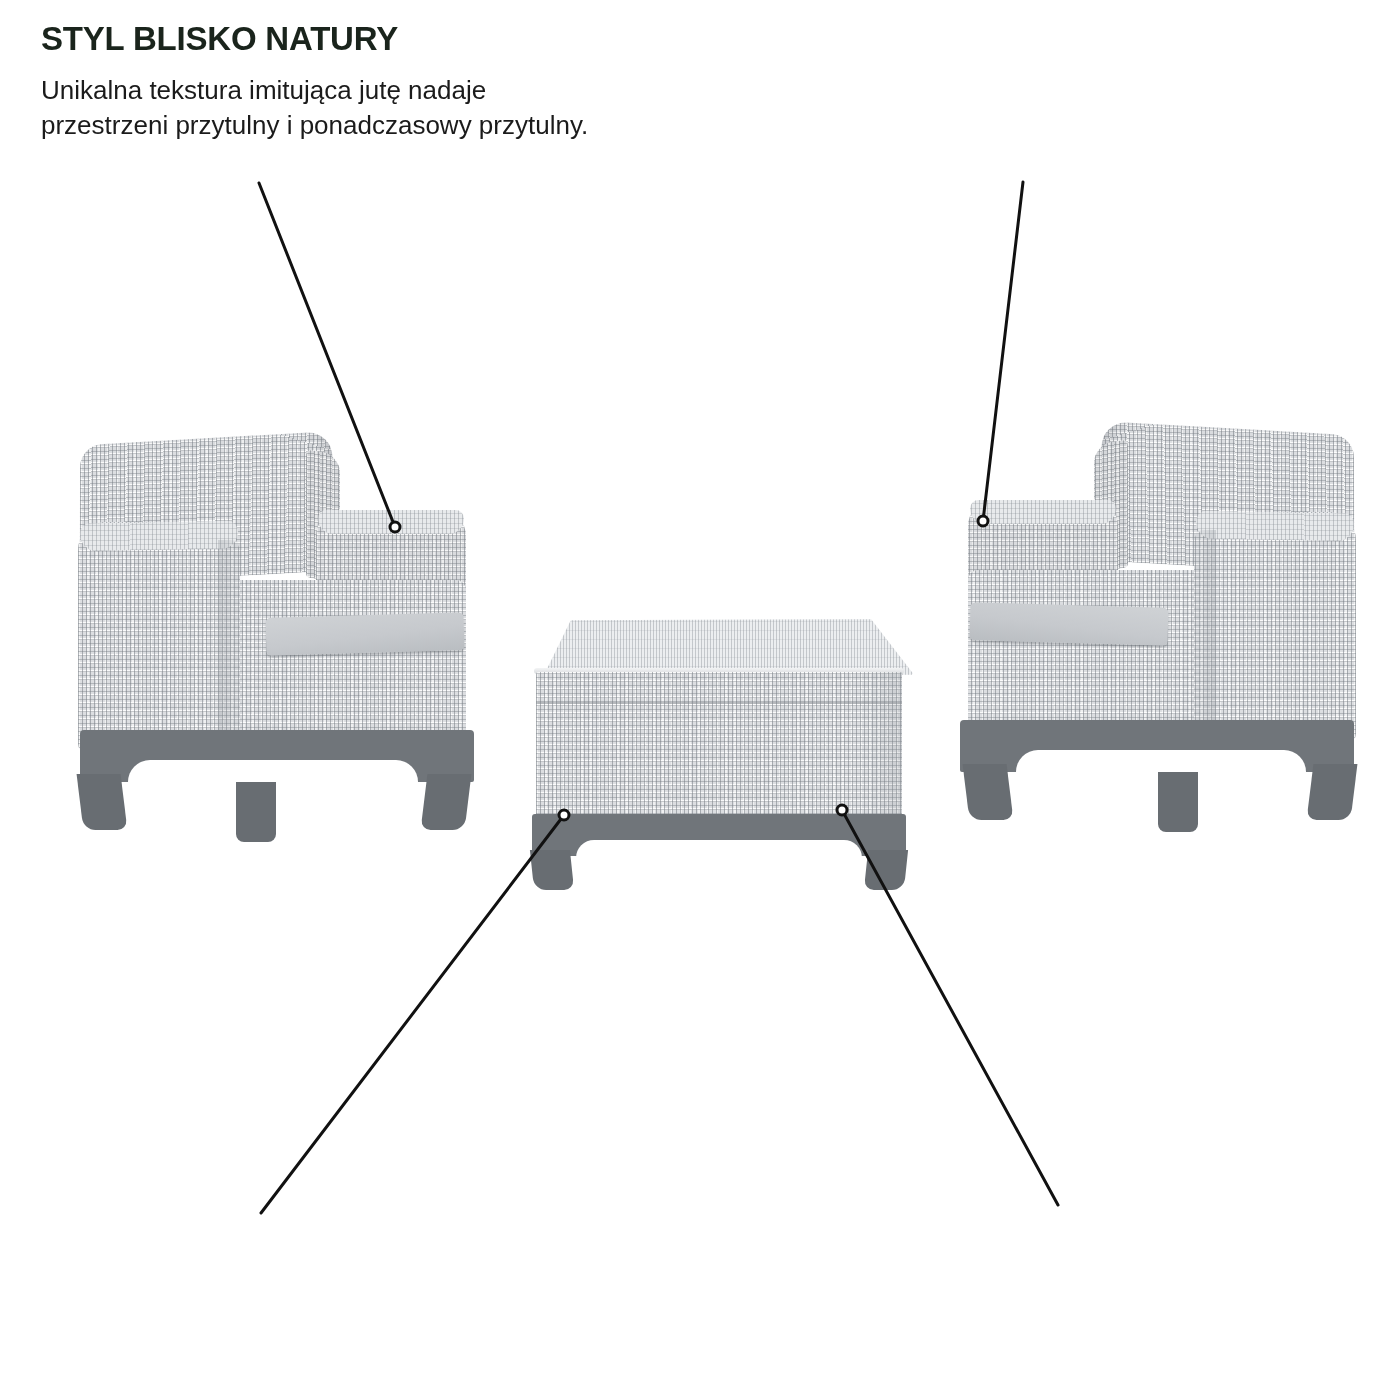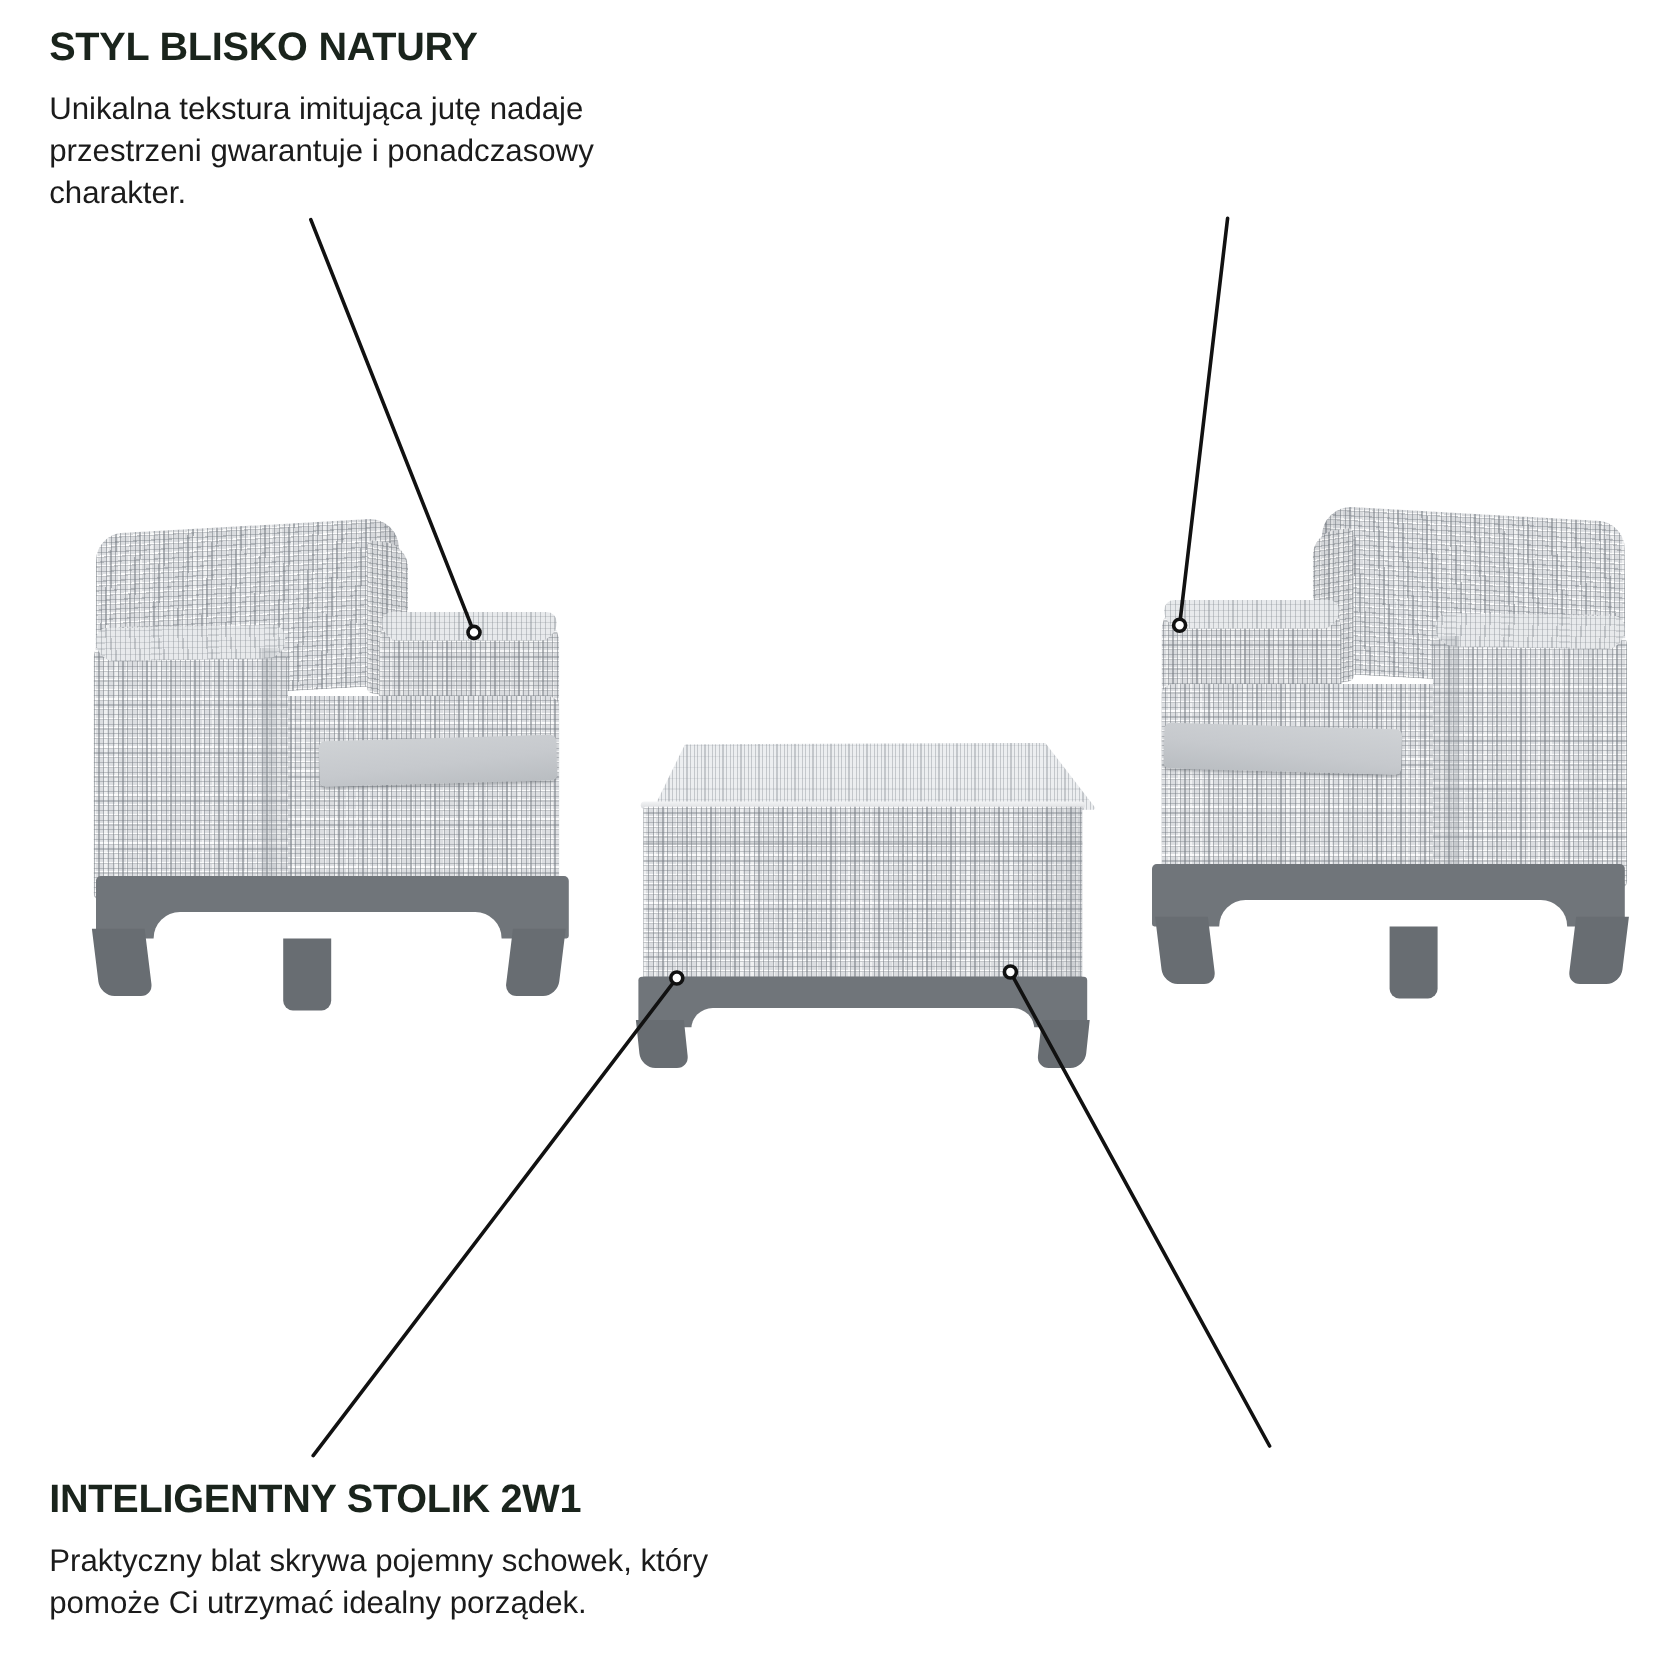--- a/index.html
+++ b/index.html
@@ -238,7 +238,7 @@
 
   <div class="feature" id="f-top-left">
     <h2>STYL BLISKO NATURY</h2>
-    <p>Unikalna tekstura imitująca jutę nadaje przestrzeni gwarantuje i ponadczasowy charakter.</p>
+    <p>Unikalna tekstura imitująca jutę nadaje przestrzeni przytulny i ponadczasowy przytulny.</p>
   </div>
 
 

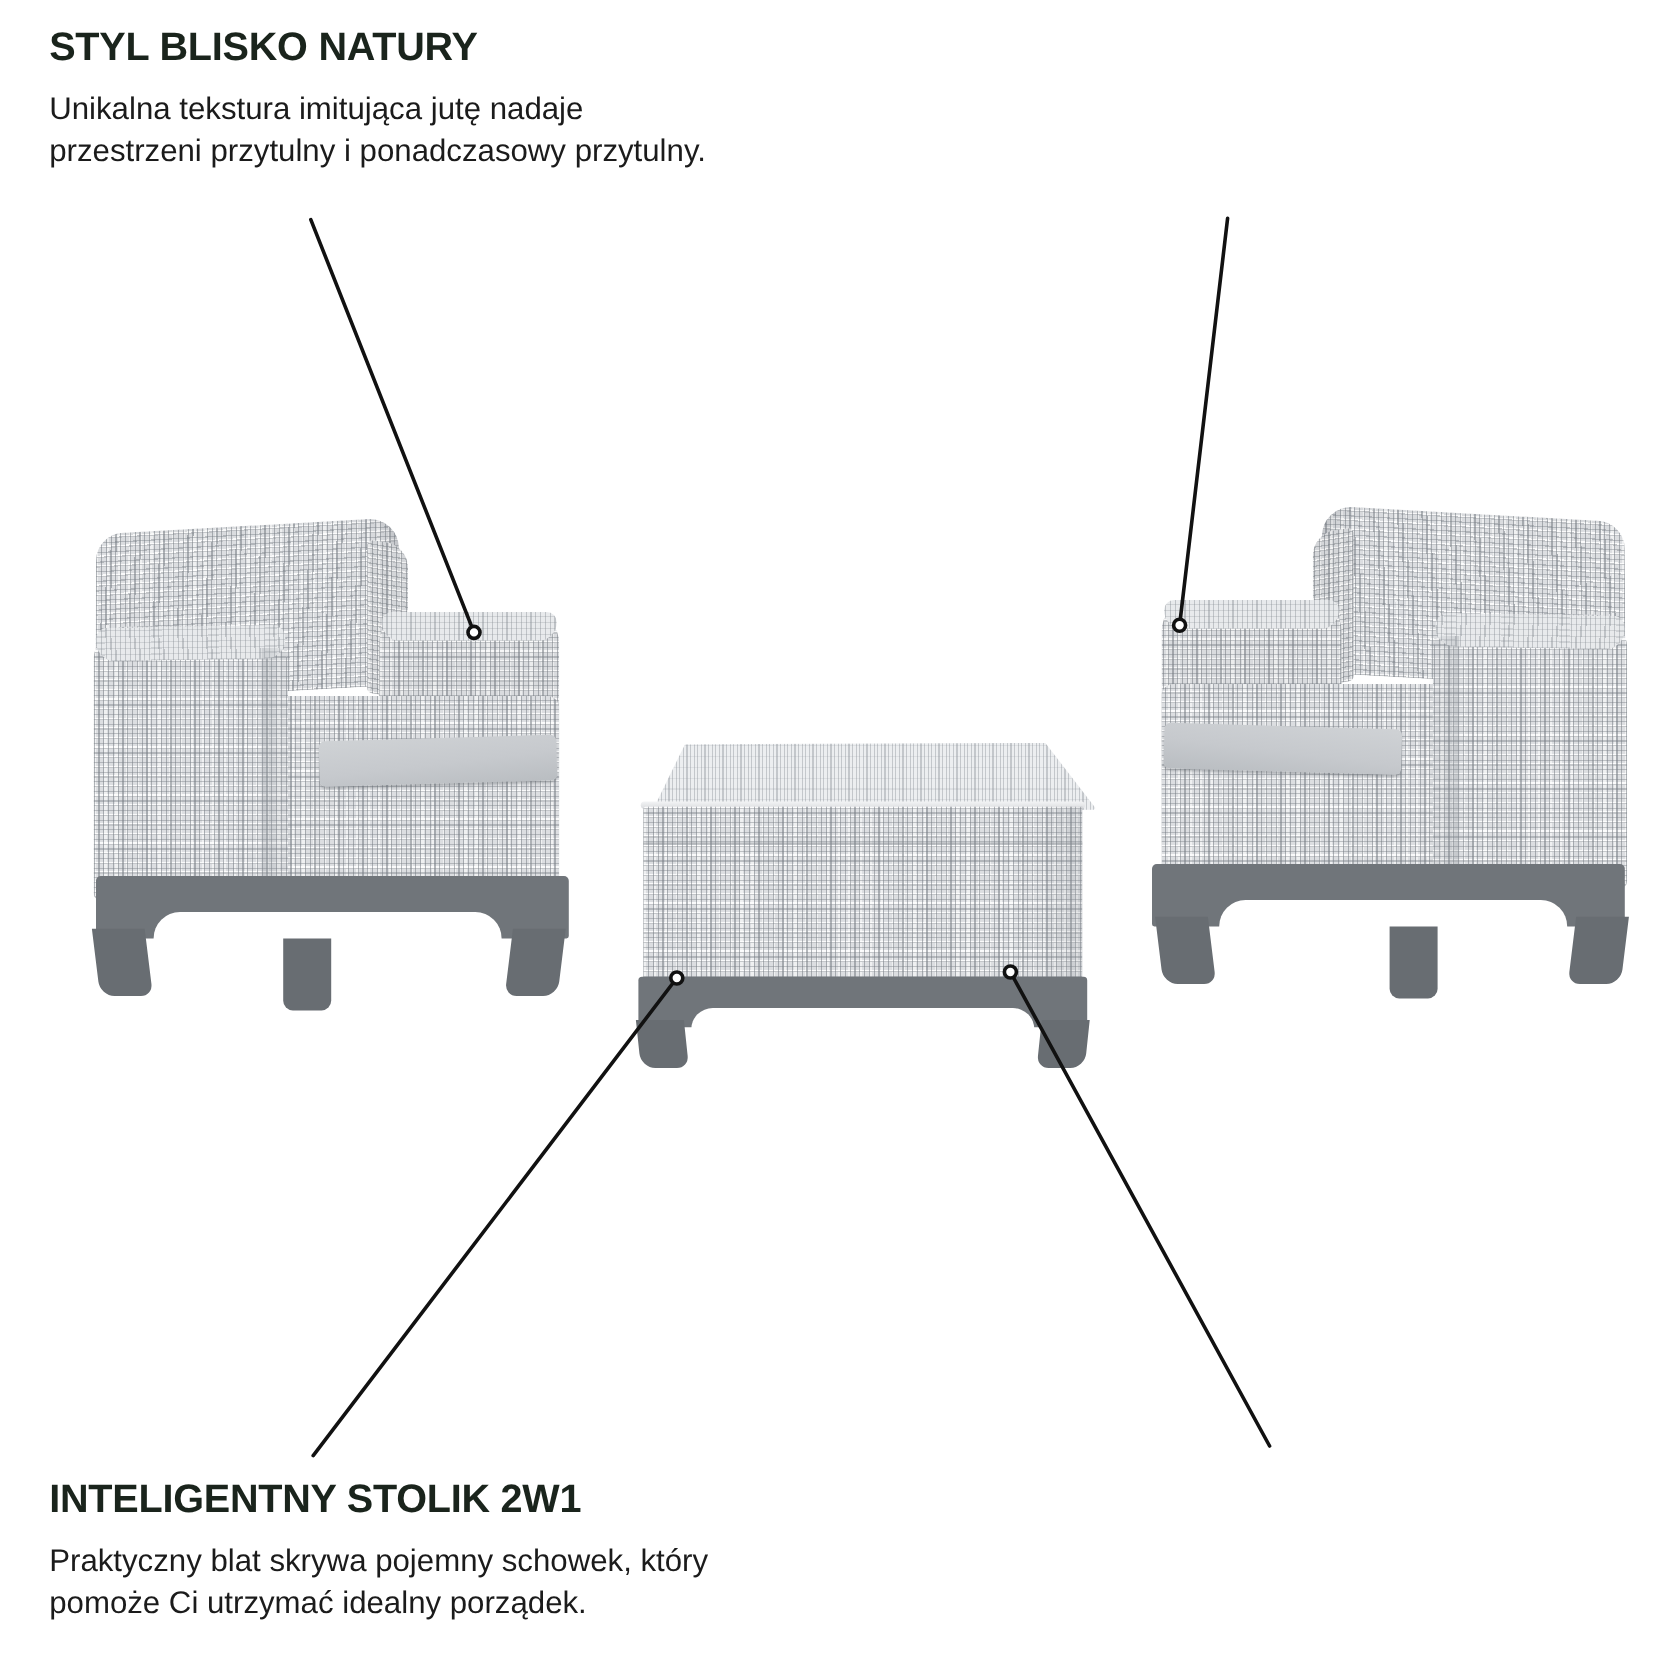--- a/index.html
+++ b/index.html
@@ -242,10 +242,6 @@
   </div>
 
 
-  <div class="feature" id="f-bottom-left">
-    <h2>INTELIGENTNY STOLIK 2W1</h2>
-    <p>Praktyczny blat skrywa pojemny schowek, który pomoże Ci utrzymać idealny porządek.</p>
-  </div>
 
 
 </div>

